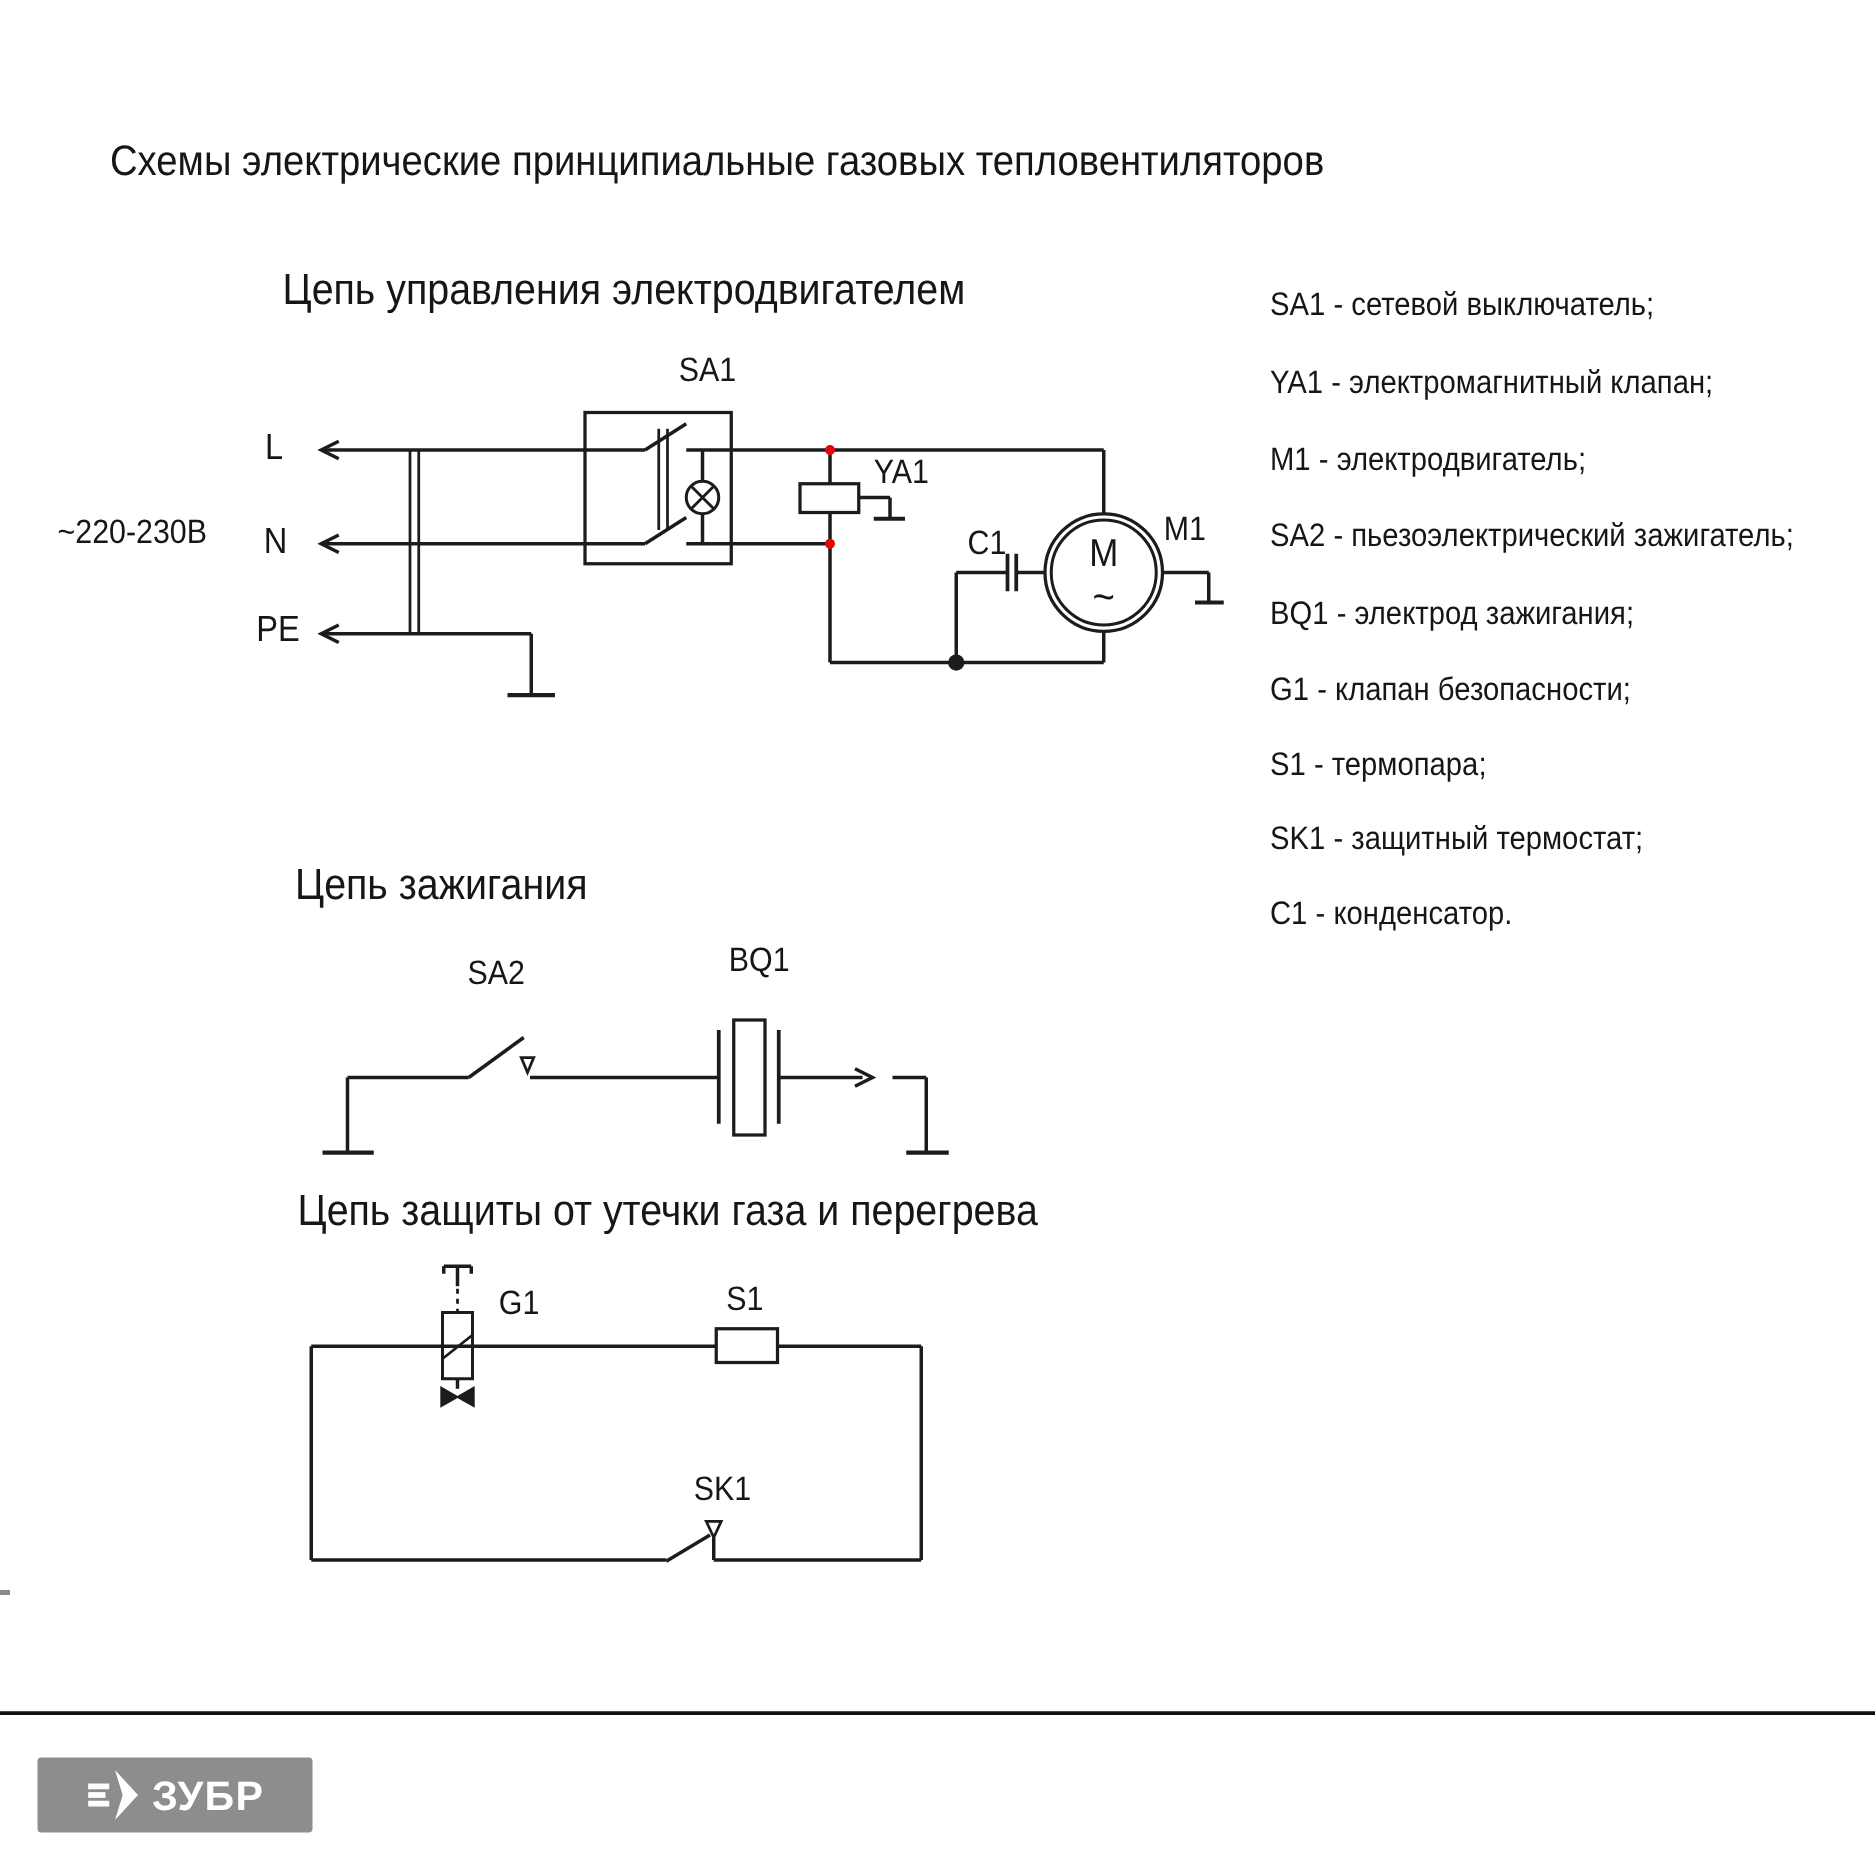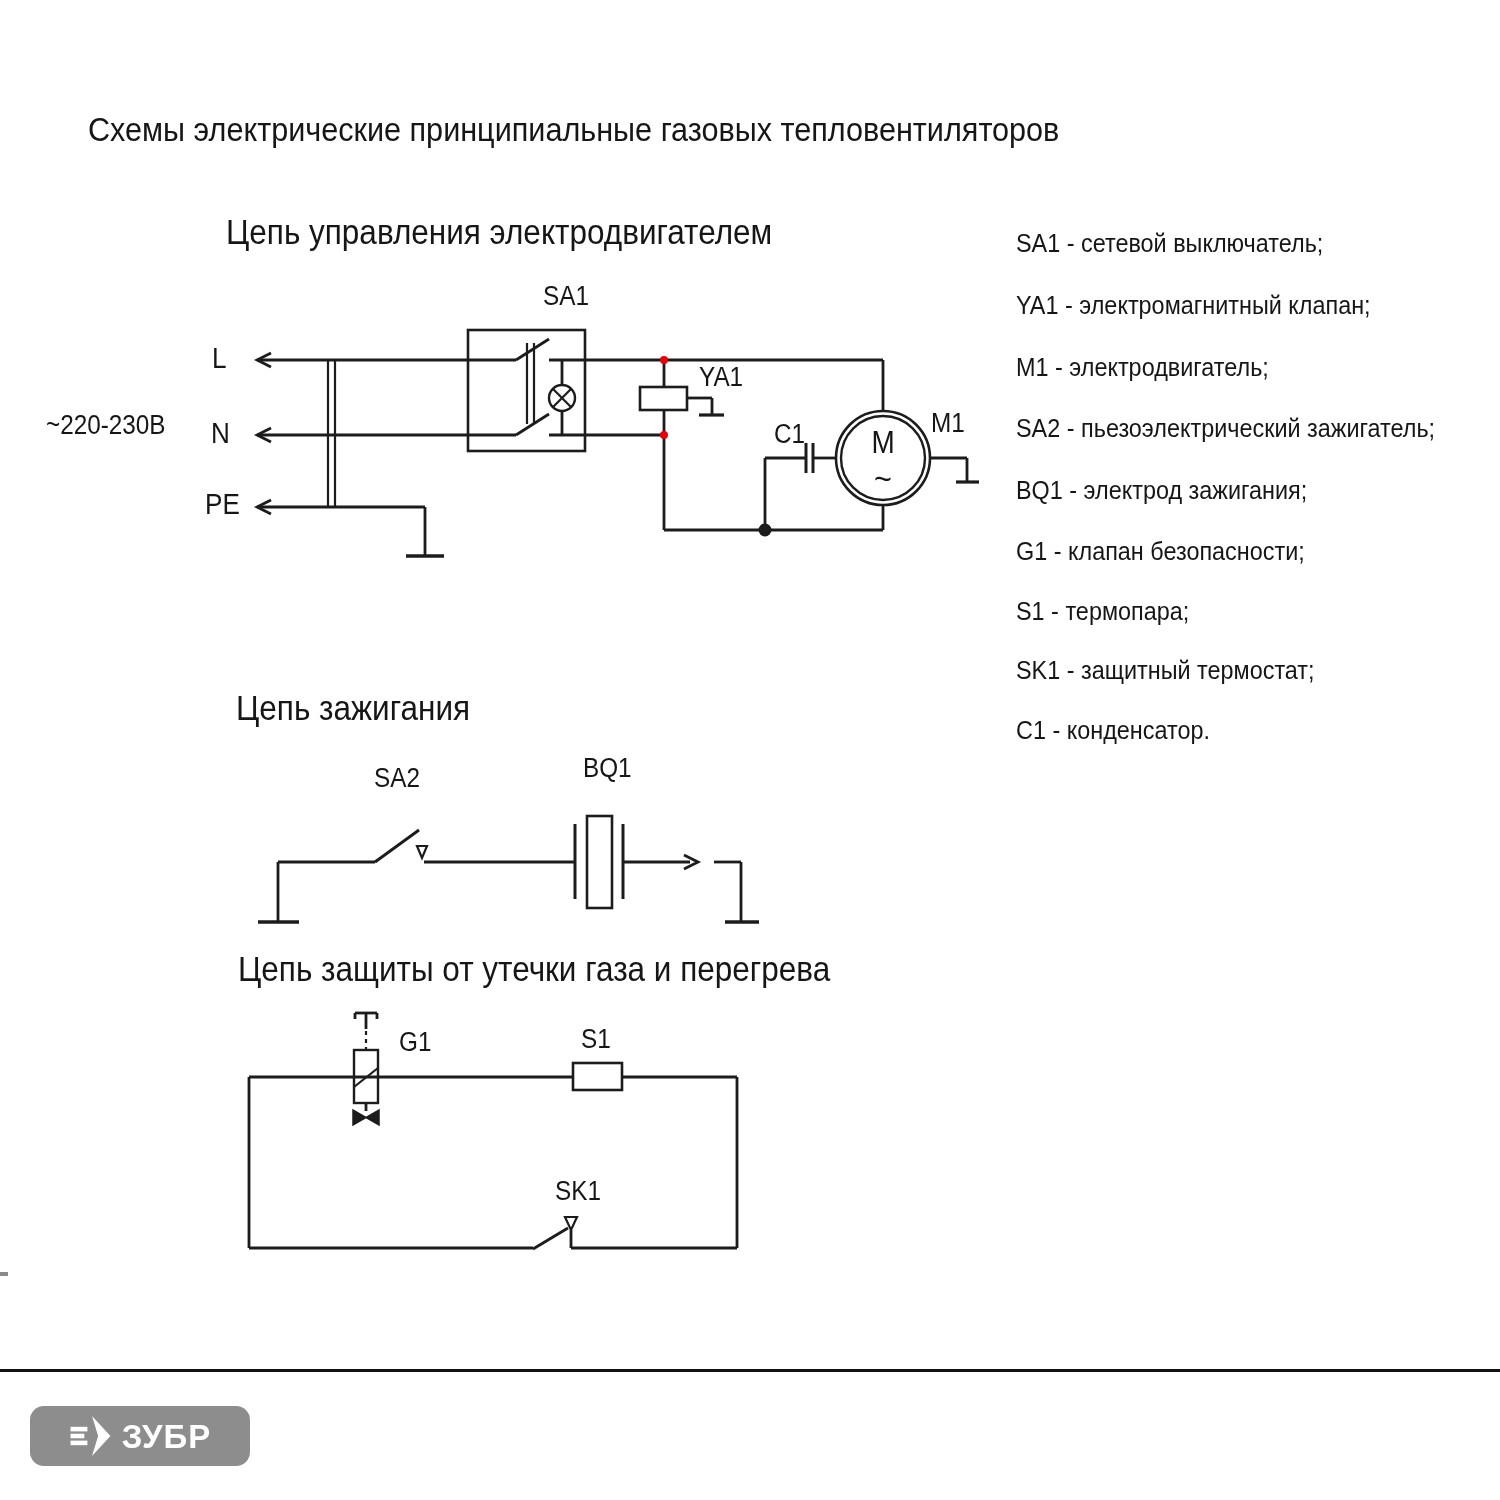--- a/index.html
+++ b/index.html
@@ -16,7 +16,7 @@
   svg.canvas{position:absolute;left:0;top:0;}
   .sep{position:absolute;left:0;top:1369px;width:1500px;height:3px;background:#111;}
   .logo-box{position:absolute;left:30px;top:1406px;width:220px;height:60px;background:#8d8d8d;
-            border-radius:14px;display:flex;align-items:center;justify-content:center;gap:7px;}
+            border-radius:3px;display:flex;align-items:center;justify-content:center;gap:7px;}
   .logo-text{color:#ffffff;font-size:33px;font-weight:800;letter-spacing:1px;line-height:1;}
   .footer-line{position:absolute;left:292px;top:1414px;font-size:37px;line-height:44px;white-space:nowrap;}
   .footer-model{color:#1a1a1a;font-weight:600;}

